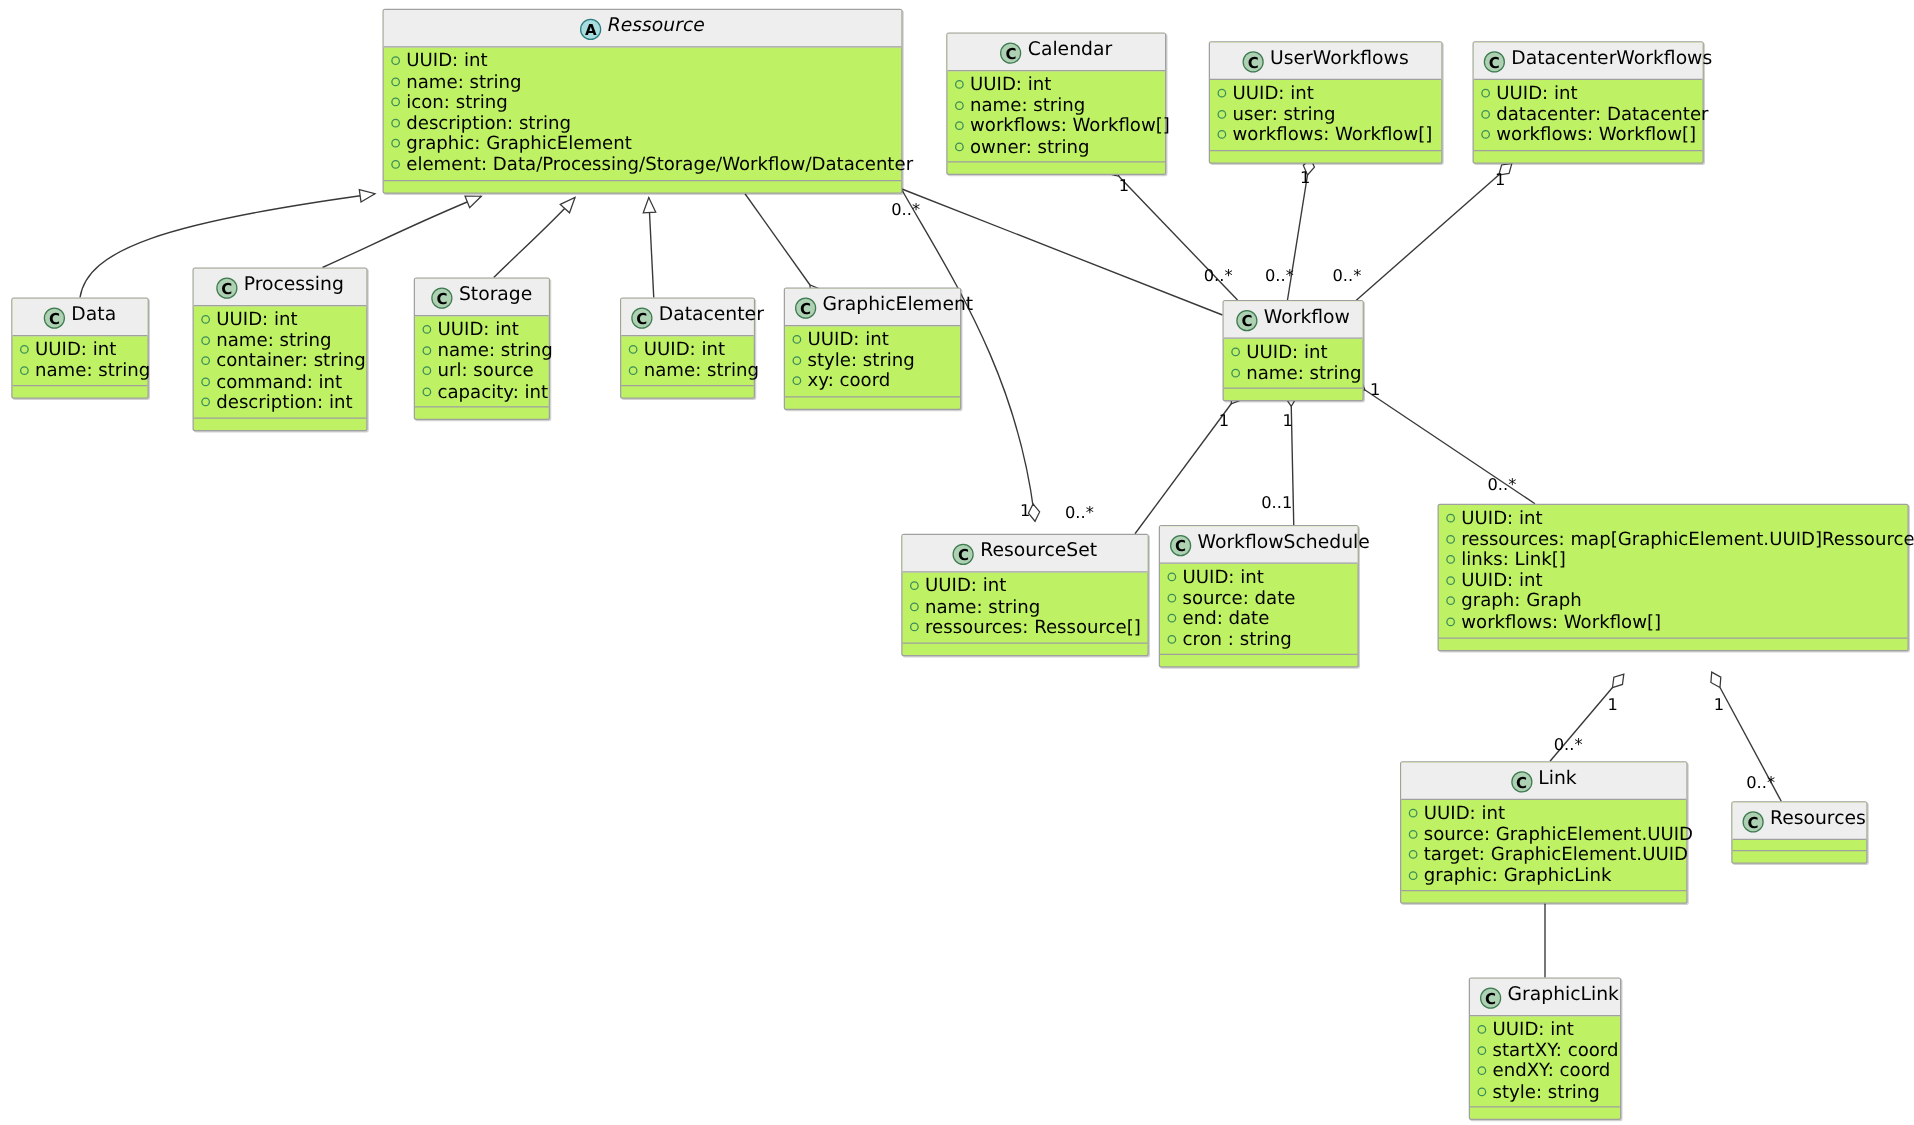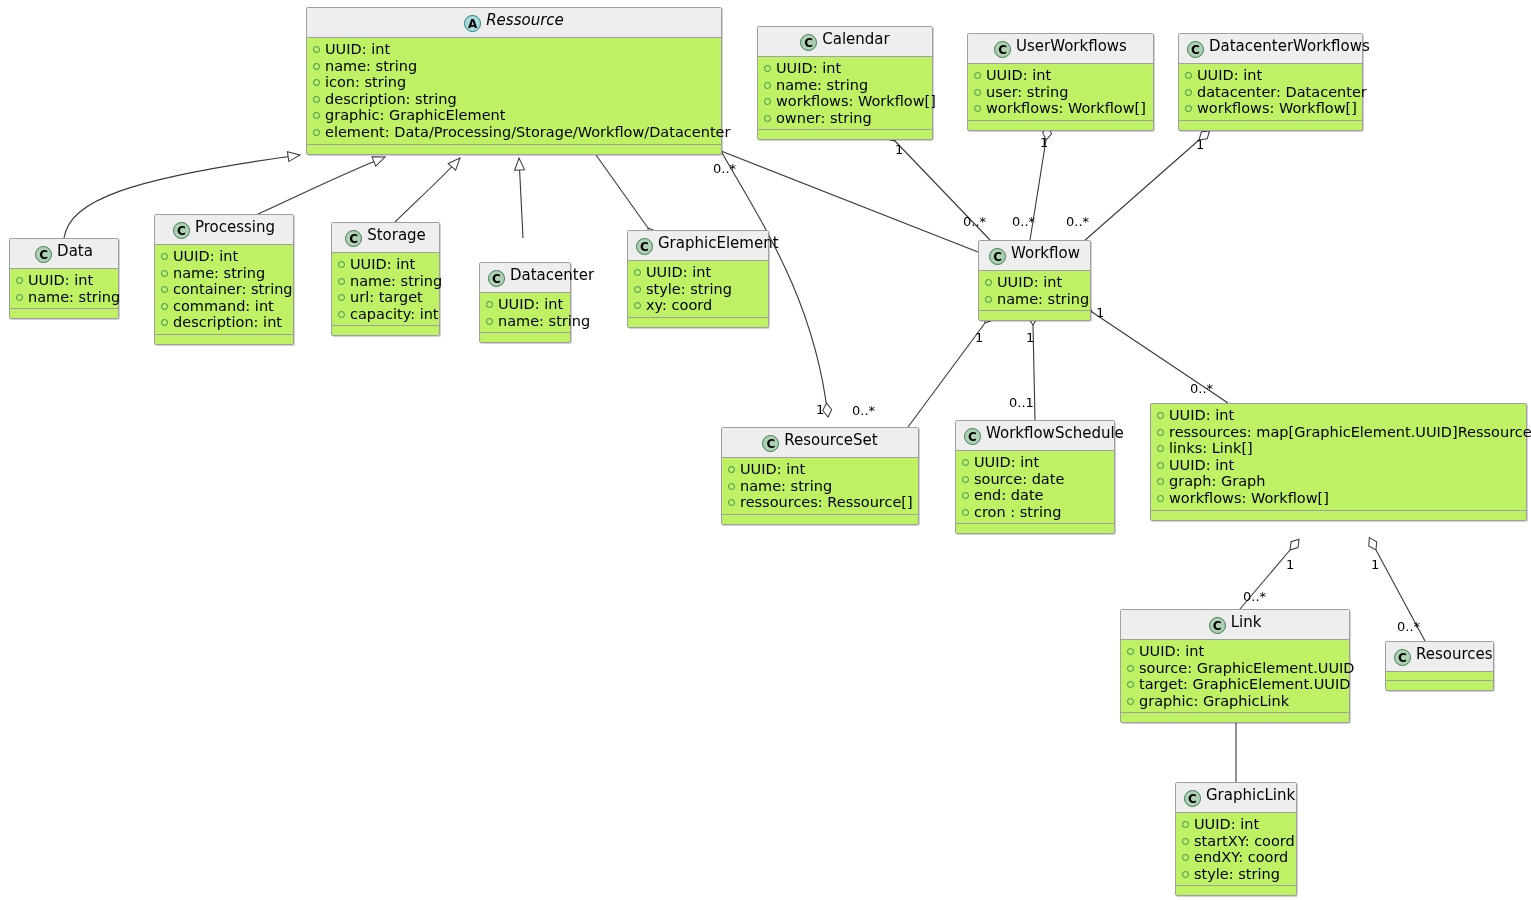--- a/index.html
+++ b/index.html
@@ -225,7 +225,7 @@
         </div>
         <div class="uml-methods"></div>
       </div>
-      <div class="uml-class" style="left: 479px; top: 238px; width: 92px; margin-top: 24px;">
+      <div class="uml-class" style="left: 496px; top: 238px; width: 108px;">
         <div class="uml-header"><span class="stereo c">C</span><span class="cls-name">Datacenter</span></div>
         <div class="uml-attrs">
           <div class="attr"><span class="vis"></span><span>UUID: int</span></div>

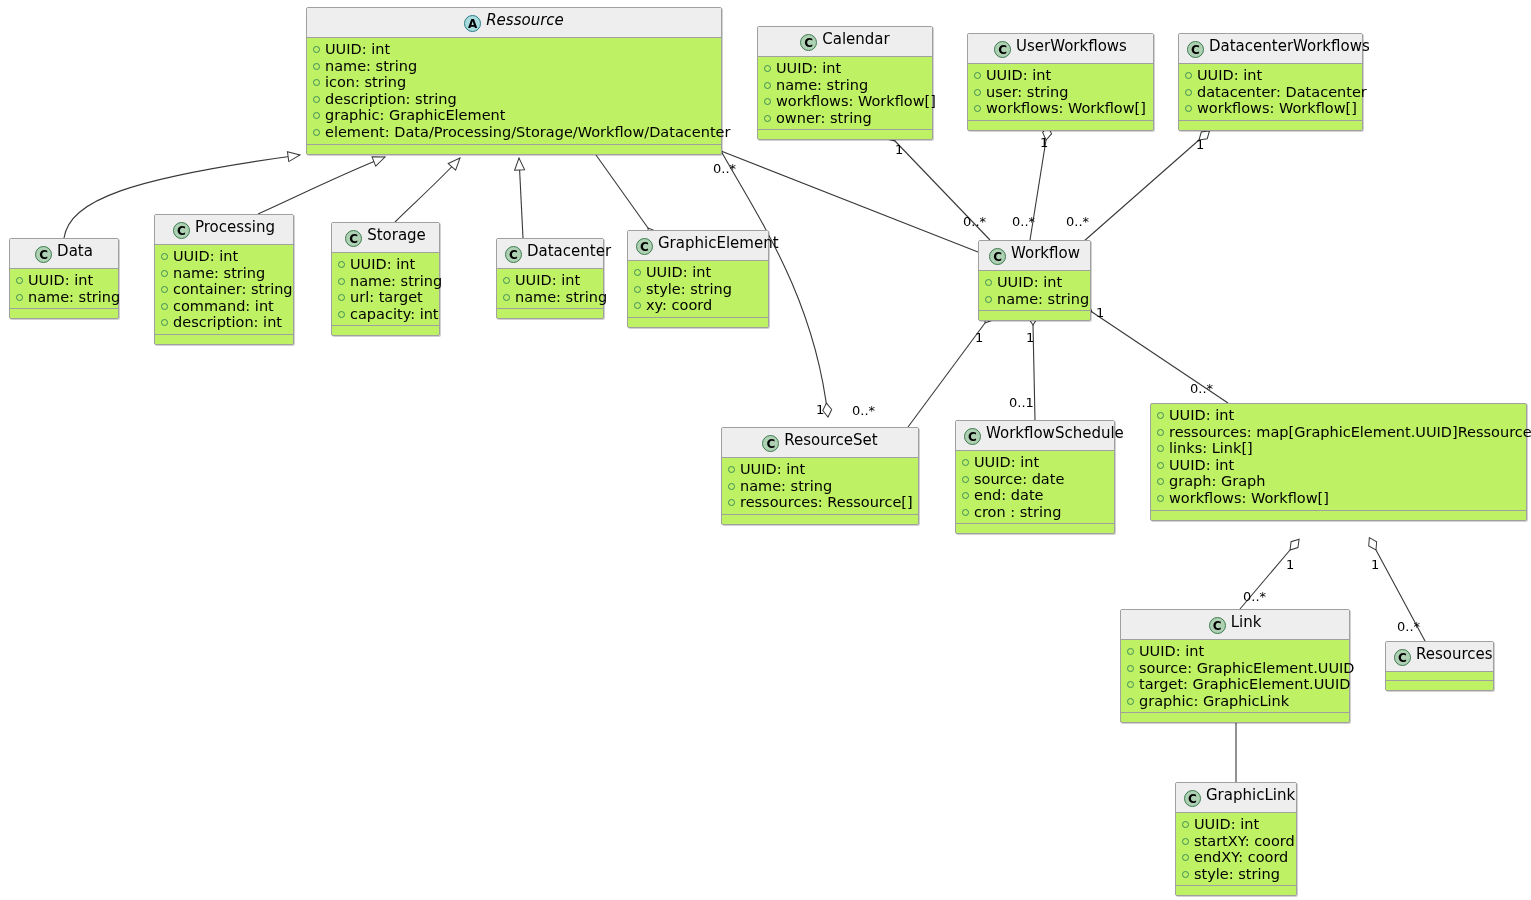--- a/index.html
+++ b/index.html
@@ -220,7 +220,7 @@
         <div class="uml-attrs">
           <div class="attr"><span class="vis"></span><span>UUID: int</span></div>
           <div class="attr"><span class="vis"></span><span>name: string</span></div>
-          <div class="attr"><span class="vis"></span><span>url: target</span></div>
+          <div class="attr"><span class="vis"></span><span>url: source</span></div>
           <div class="attr"><span class="vis"></span><span>capacity: int</span></div>
         </div>
         <div class="uml-methods"></div>

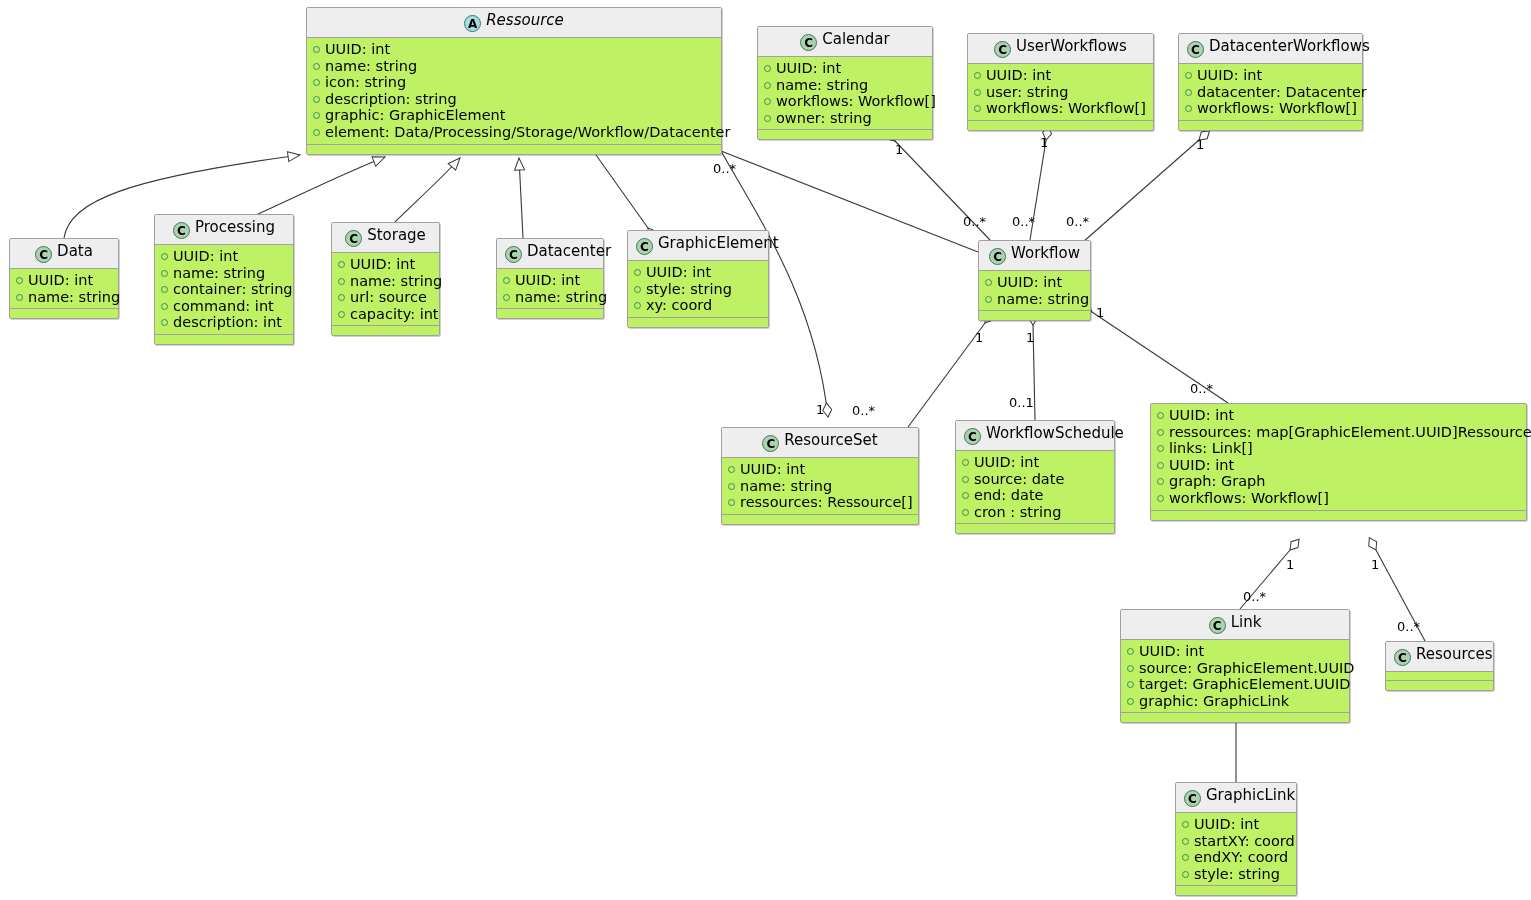--- a/index.html
+++ b/index.html
@@ -259,7 +259,7 @@
         </div>
         <div class="uml-methods"></div>
       </div>
-      <div class="uml-class" style="left: 955px; top: 420px; width: 160px;">
+      <div class="uml-class" style="left: 927px; top: 420px; width: 160px;">
         <div class="uml-header"><span class="stereo c">C</span><span class="cls-name">WorkflowSchedule</span></div>
         <div class="uml-attrs">
           <div class="attr"><span class="vis"></span><span>UUID: int</span></div>

